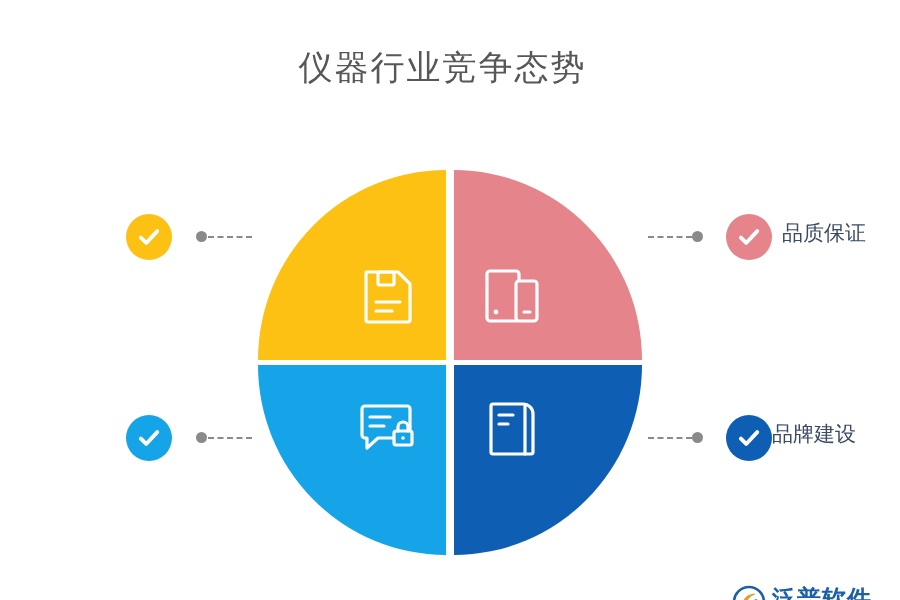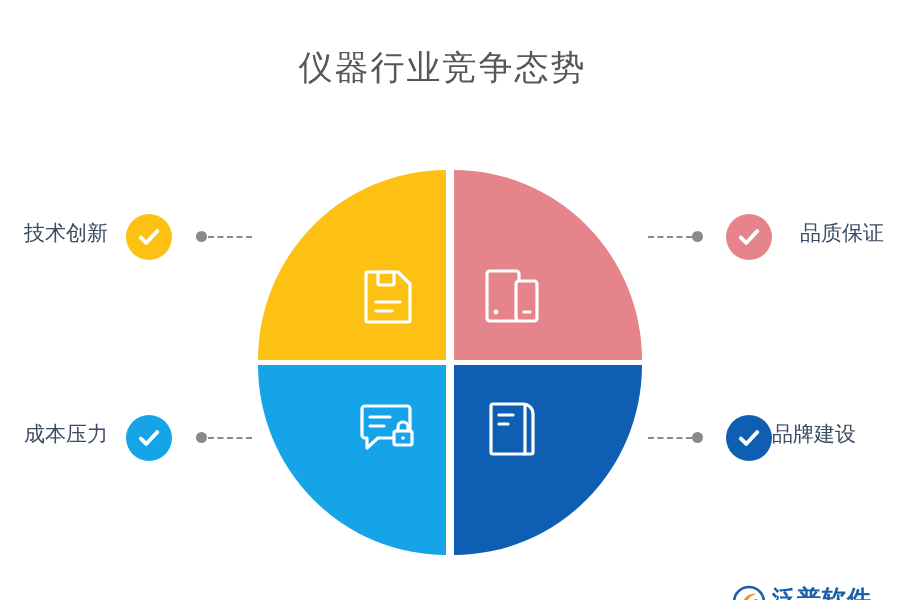--- a/index.html
+++ b/index.html
@@ -241,7 +241,6 @@
         <path d="M4.5 12.6 L9.4 17.5 L19.6 6.6" fill="none" stroke="#ffffff" stroke-width="3.6" stroke-linecap="round" stroke-linejoin="round"></path>
       </svg>
   </div>
-  <div class="badge-label label l-tl">技术创新</div>
 
   <div class="badge b-bl">
     <svg viewBox="0 0 24 24" width="26" height="26">

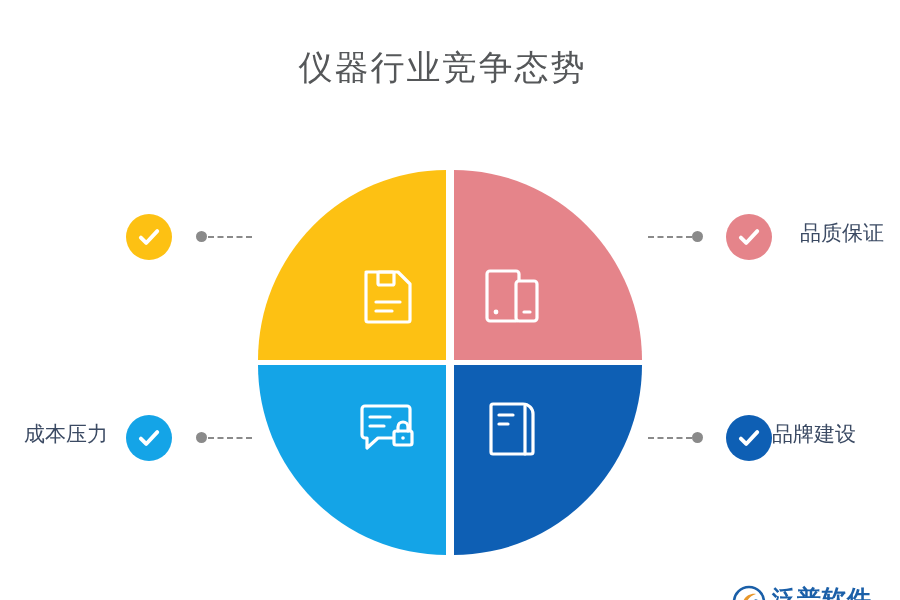--- a/index.html
+++ b/index.html
@@ -112,7 +112,7 @@
   .label.l-bl { left: 24px; top: 411px; width: 100px; text-align: left; }
 
   .badge.b-tr { left: 726px; top: 214px; background: #e5848a; }
-  .label.l-tr { left: 800px; top: 210px; text-align: right; }
+  .label.l-tr { left: 782px; top: 210px; text-align: right; }
 
   .badge.b-br { left: 726px; top: 415px; background: #0e5fb4; }
   .label.l-br { left: 772px; top: 411px; text-align: center; }

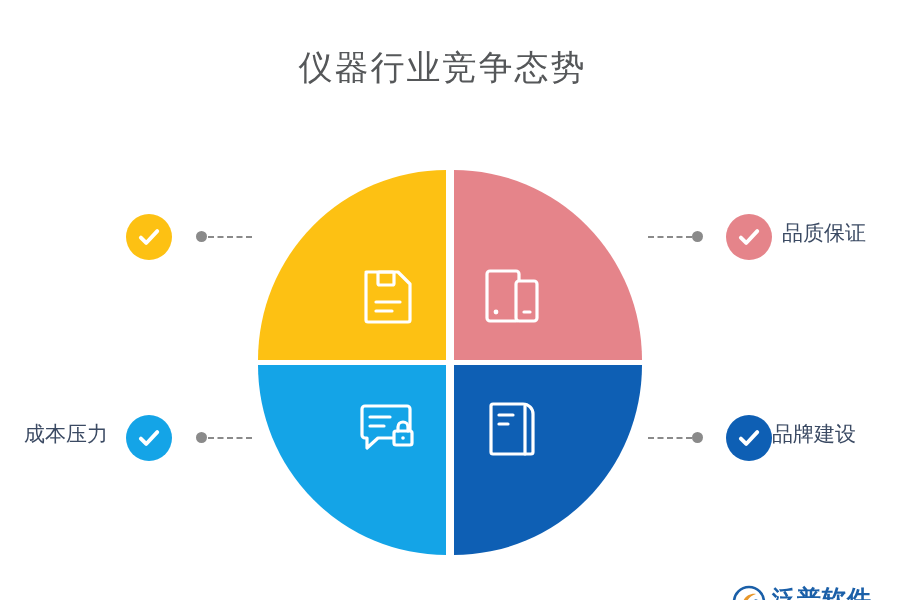--- a/index.html
+++ b/index.html
@@ -247,7 +247,6 @@
         <path d="M4.5 12.6 L9.4 17.5 L19.6 6.6" fill="none" stroke="#ffffff" stroke-width="3.6" stroke-linecap="round" stroke-linejoin="round"></path>
       </svg>
   </div>
-  <div class="badge-label label l-bl">成本压力</div>
 
   <div class="badge b-tr">
     <svg viewBox="0 0 24 24" width="26" height="26">

